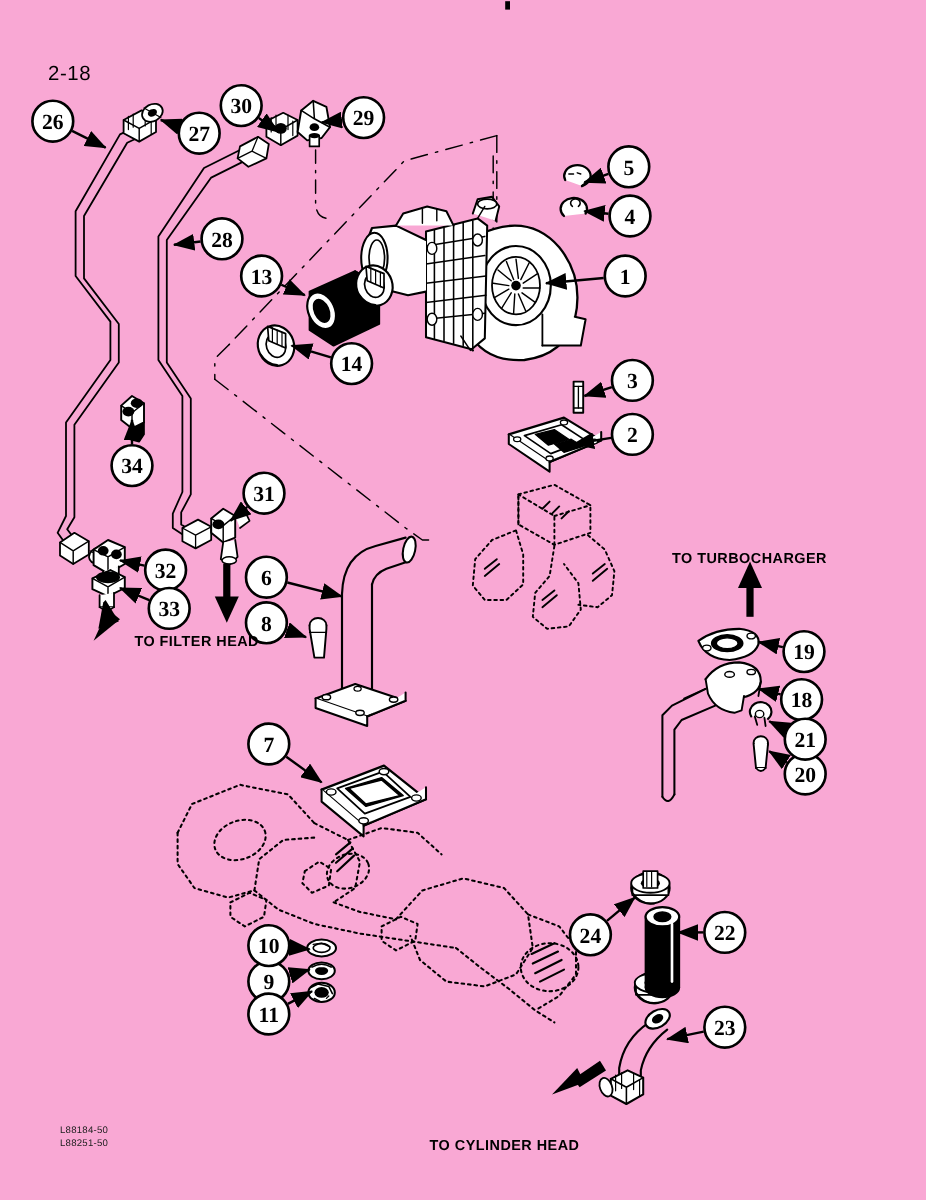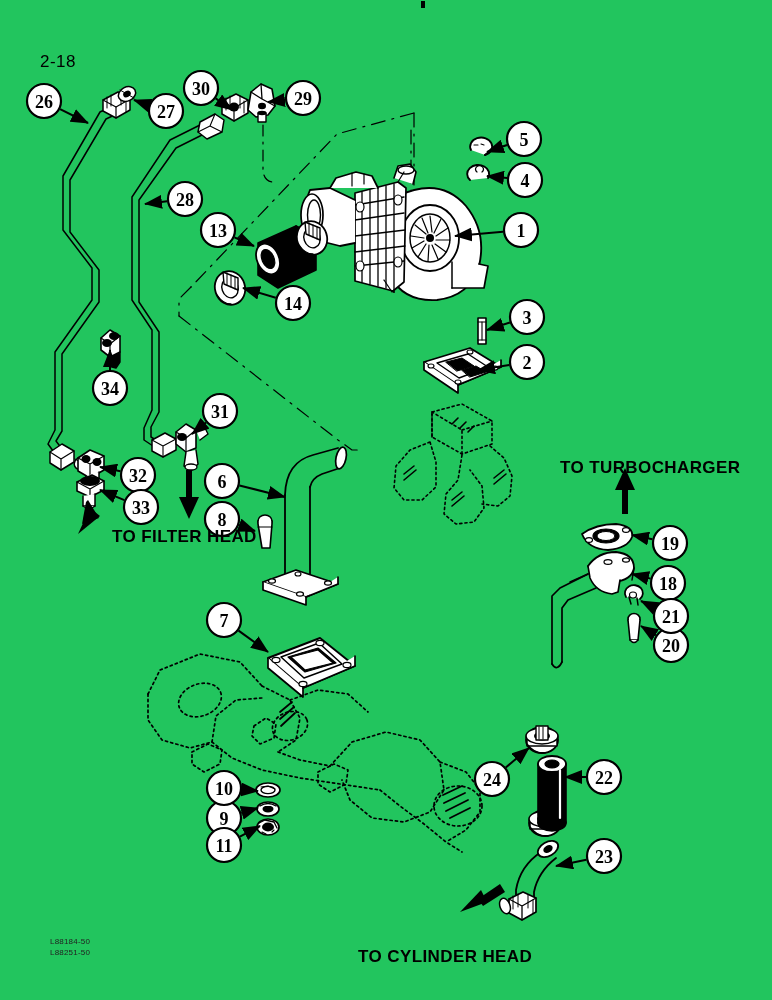--- a/index.html
+++ b/index.html
@@ -15,7 +15,7 @@
     position: relative;
     width: 772px;
     height: 1000px;
-    background: #22c55e;
+    background: #f9a8d4;
     overflow: hidden;
   }
   #diagram-svg {

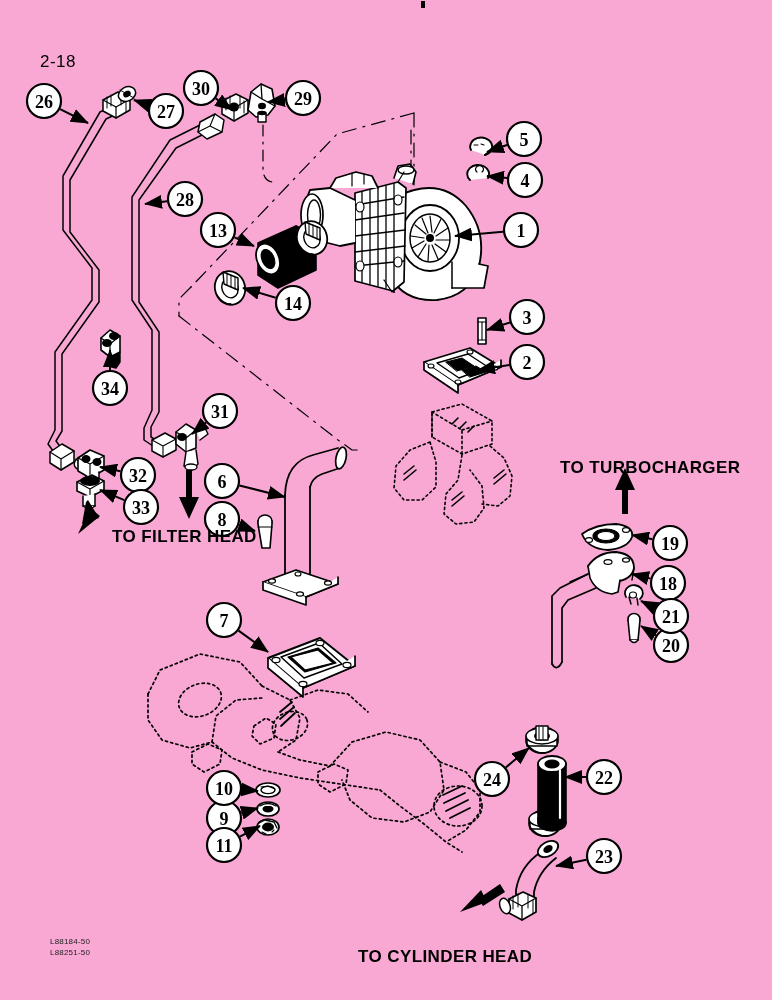--- a/index.html
+++ b/index.html
@@ -47,7 +47,7 @@
   .footer-codes div { white-space: nowrap; }
   .anno-text {
     position: absolute;
-    font-size: 17px;
+    font-size: 12px;
     font-weight: bold;
     letter-spacing: 0.4px;
     color: #000;

